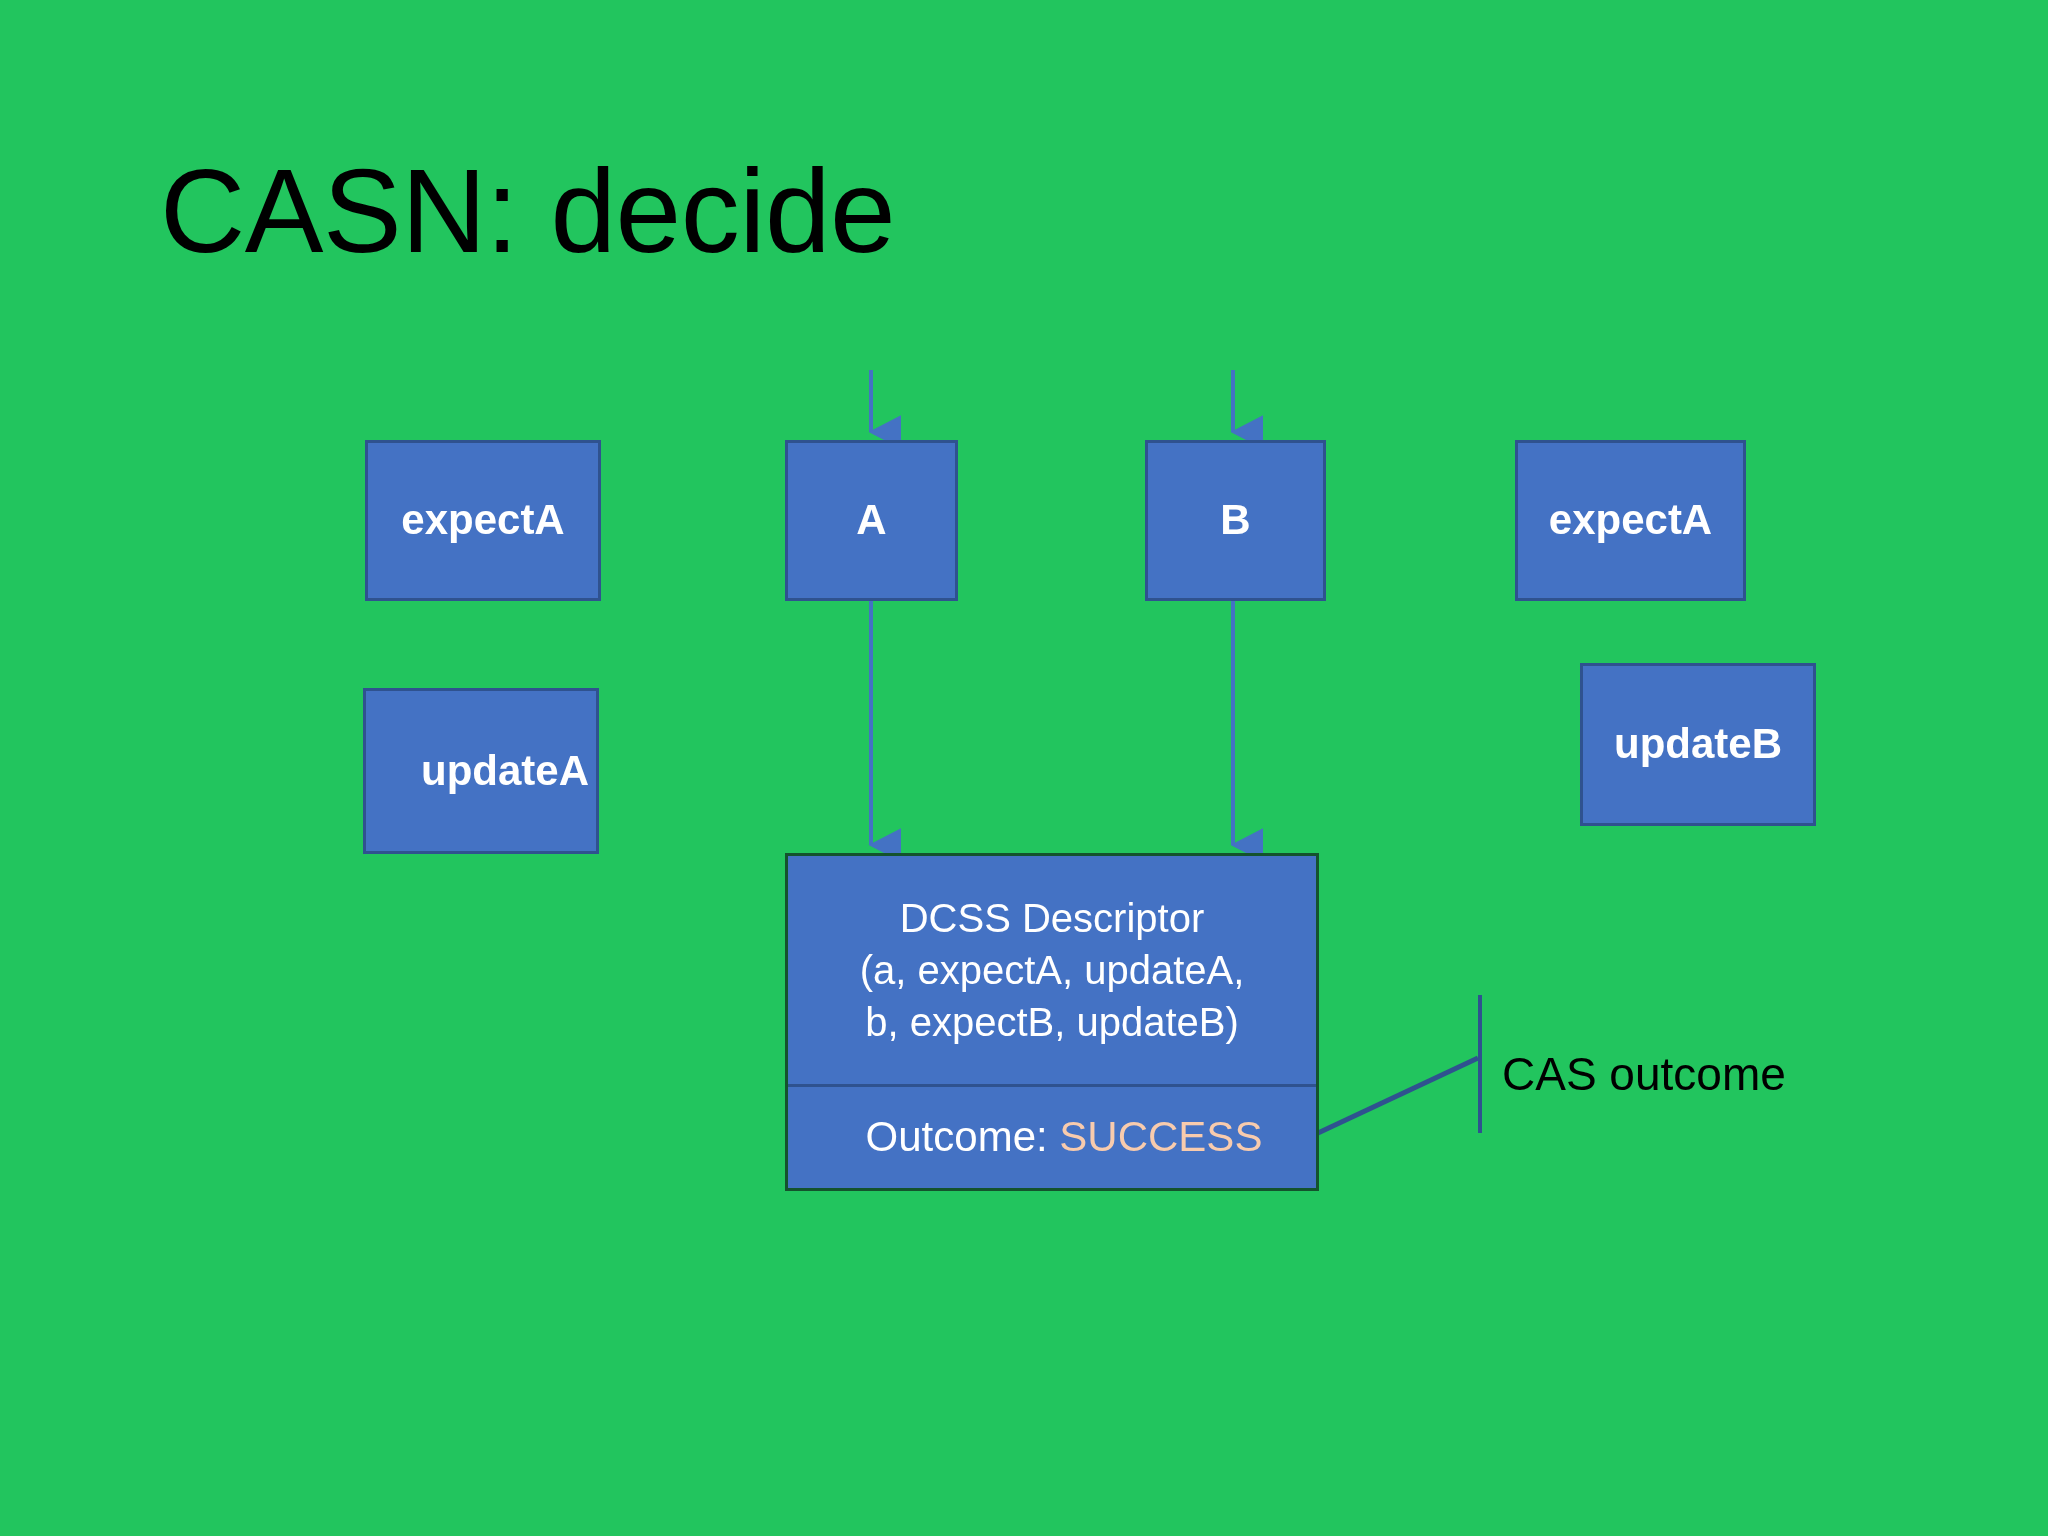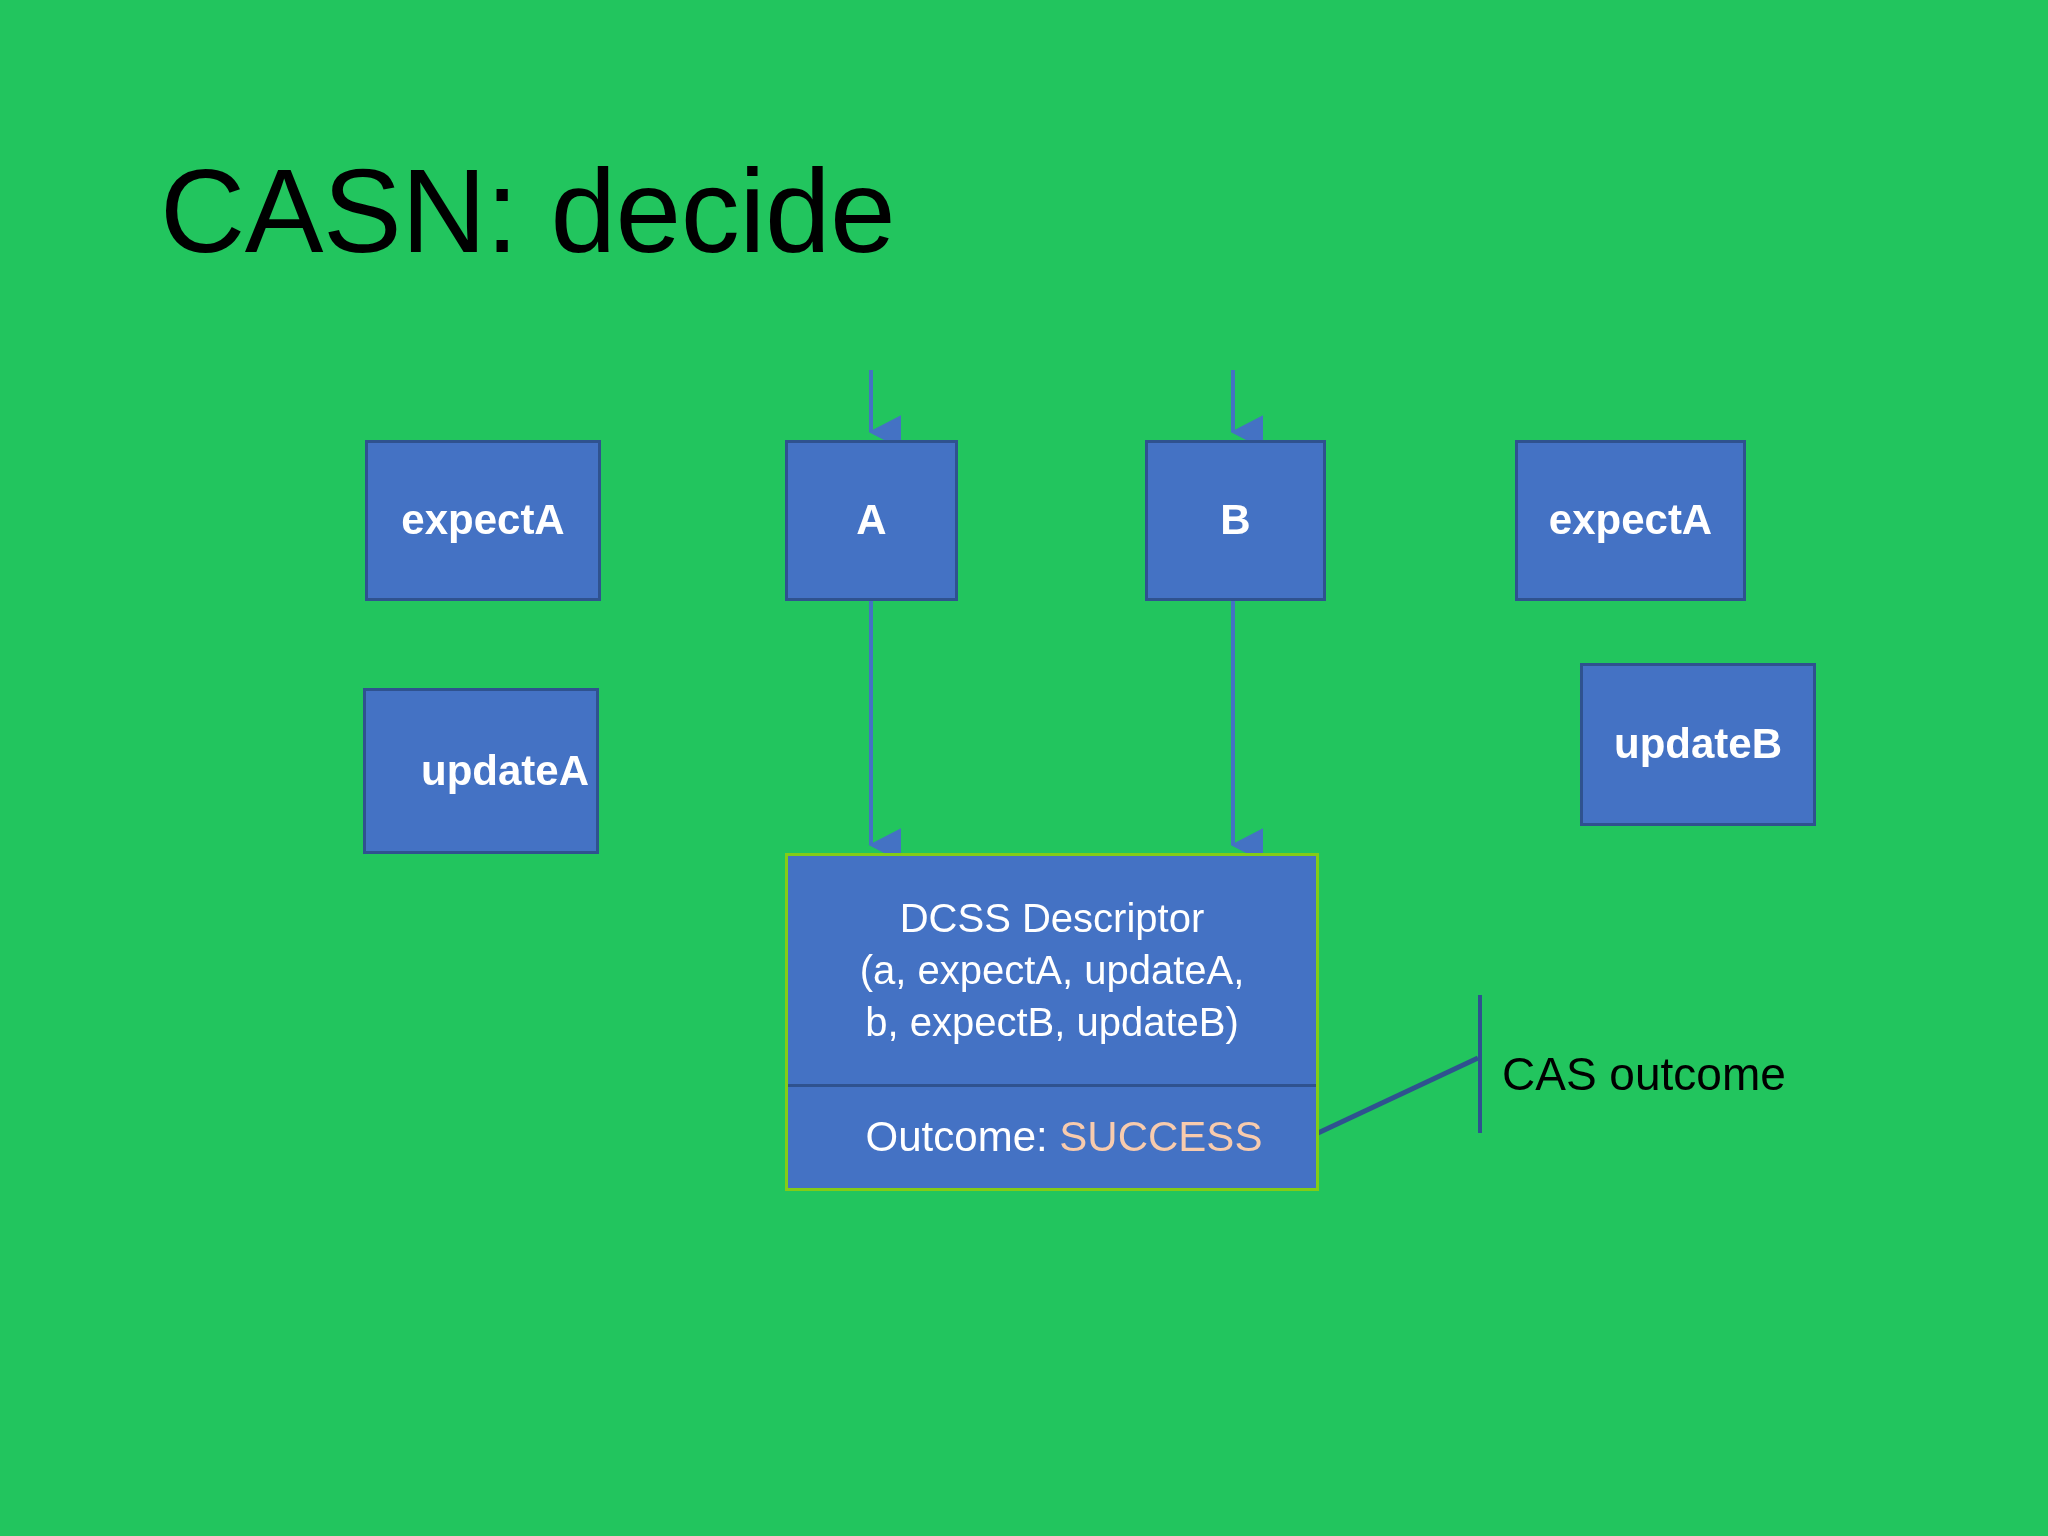--- a/index.html
+++ b/index.html
@@ -65,7 +65,7 @@
     height: 338px;
     box-sizing: border-box;
     background: #4472C4;
-    border: 3px solid #84cc16;
+    border: 3px solid #14532d;
     display: flex;
     flex-direction: column;
   }

